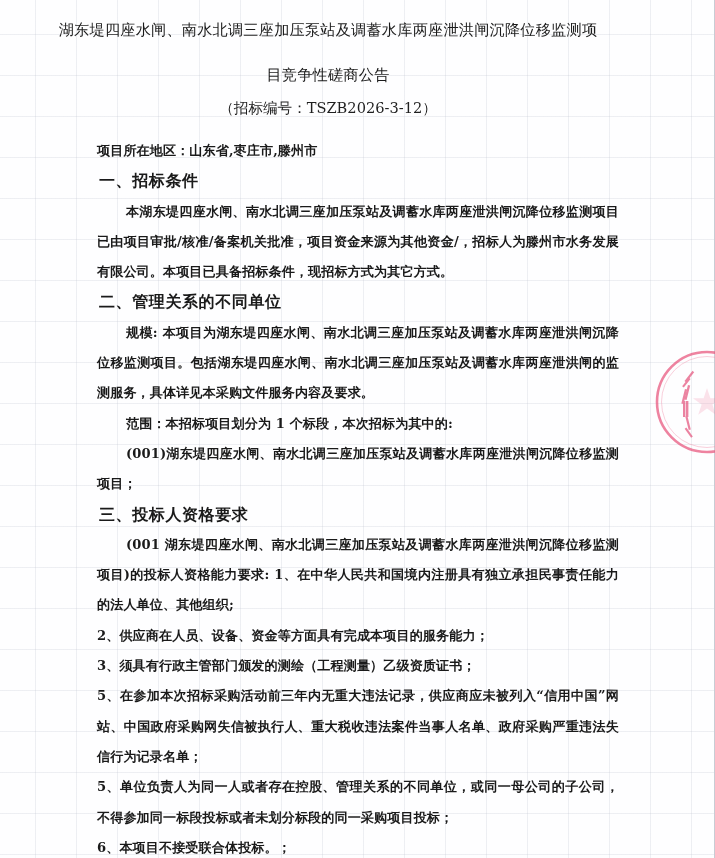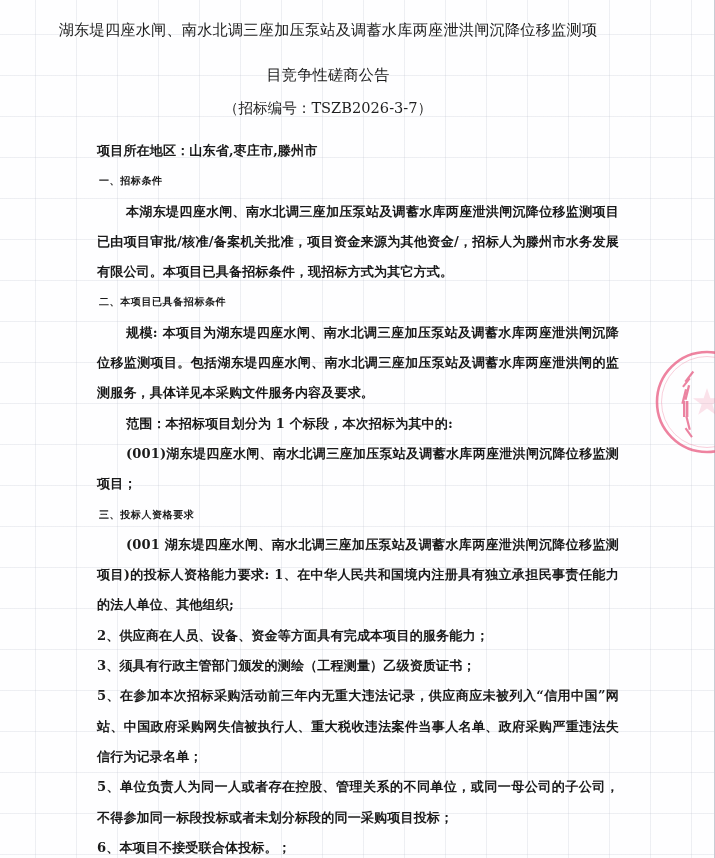--- a/index.html
+++ b/index.html
@@ -117,7 +117,7 @@
 
     <div class="doc-title">湖东堤四座水闸、南水北调三座加压泵站及调蓄水库两座泄洪闸沉降位移监测项</div>
     <div class="doc-title">目竞争性磋商公告</div>
-    <div class="doc-subtitle">（招标编号：TSZB2026-3-7）</div>
+    <div class="doc-subtitle">（招标编号：TSZB2026-3-12）</div>
 
     <div class="body-area">
 

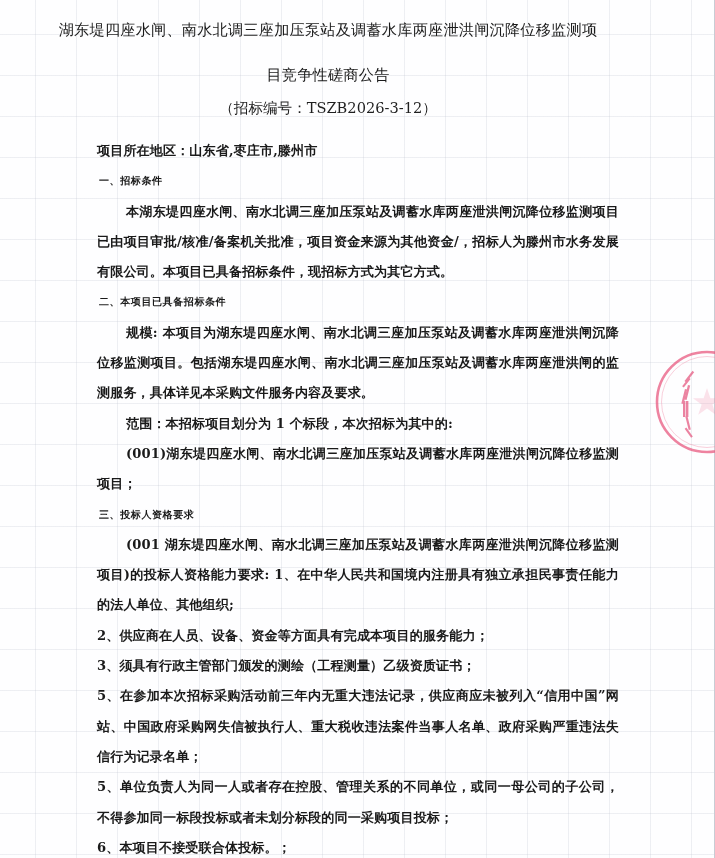--- a/index.html
+++ b/index.html
@@ -87,7 +87,7 @@
 
   .head2 {
     font-weight: bold;
-    font-size: 10px;
+    font-size: 16px;
     letter-spacing: 0.6px;
     padding-left: 2px;
     white-space: nowrap;

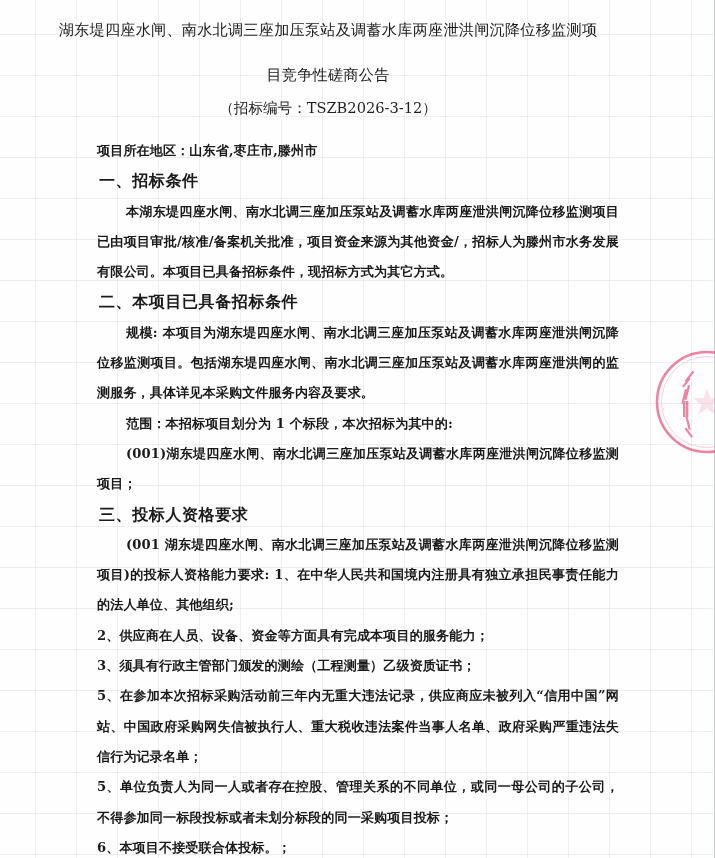--- a/index.html
+++ b/index.html
@@ -126,7 +126,7 @@
       <p class="head2">一、招标条件</p>
       <p class="para indent">本湖东堤四座水闸、南水北调三座加压泵站及调蓄水库两座泄洪闸沉降位移监测项目已由项目审批/核准/备案机关批准，项目资金来源为其他资金/，招标人为滕州市水务发展有限公司。本项目已具备招标条件，现招标方式为其它方式。</p>
 
-      <p class="head2">二、本项目已具备招标条件</p>
+      <p class="head2">二、管理关系的不同单位</p>
       <p class="para indent">规模: 本项目为湖东堤四座水闸、南水北调三座加压泵站及调蓄水库两座泄洪闸沉降位移监测项目。包括湖东堤四座水闸、南水北调三座加压泵站及调蓄水库两座泄洪闸的监测服务，具体详见本采购文件服务内容及要求。</p>
       <p class="para indent">范围：本招标项目划分为 1 个标段，本次招标为其中的:</p>
       <p class="para indent">(001)湖东堤四座水闸、南水北调三座加压泵站及调蓄水库两座泄洪闸沉降位移监测项目；</p>

